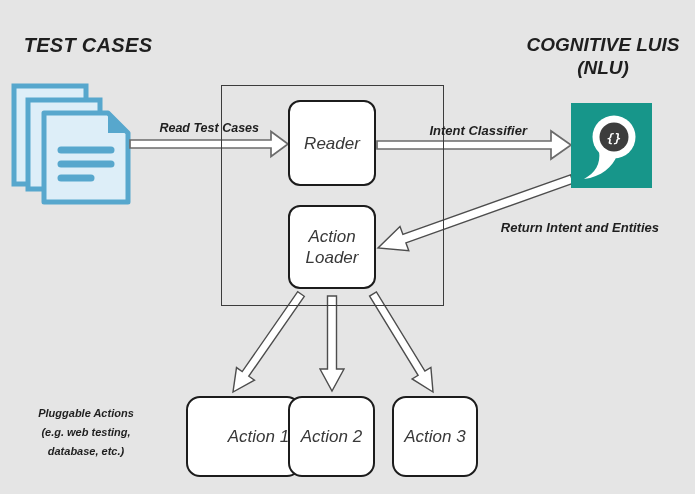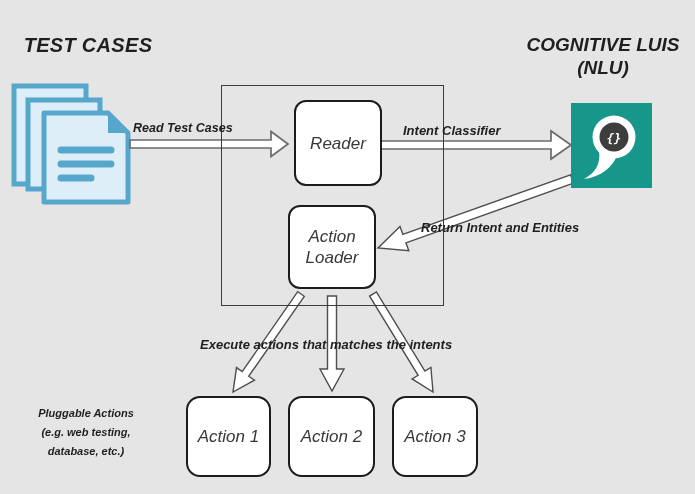--- a/index.html
+++ b/index.html
@@ -9,7 +9,7 @@
   }
   .abs{position:absolute;}
   .title{font-weight:bold;text-align:center;white-space:pre-line;color:#1f1f1f;}
-  .arrow-label{font-weight:bold;color:#1f1f1f;text-align:left;}
+  .arrow-label{font-weight:bold;color:#1f1f1f;text-align:right;}
   #arrow-layer{position:absolute;left:0;top:0;z-index:1;}
   #framework-rect{
     position:absolute;left:221px;top:85px;width:221px;height:219px;

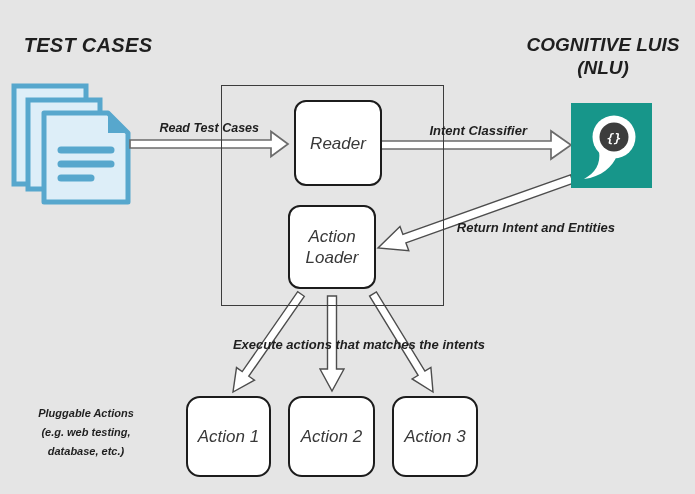--- a/index.html
+++ b/index.html
@@ -20,7 +20,7 @@
     border-radius:12px;display:flex;align-items:center;justify-content:center;
     font-size:17px;color:#383838;text-align:center;white-space:pre-line;line-height:21px;
   }
-  #reader-box{left:294px;top:100px;width:84px;height:82px;}
+  #reader-box{left:288px;top:100px;width:84px;height:82px;}
   #action-loader-box{left:288px;top:205px;width:84px;height:80px;}
   .action-box{top:396px;width:81px;height:77px;border-radius:14px;}
   #action-box-1{left:186px;}

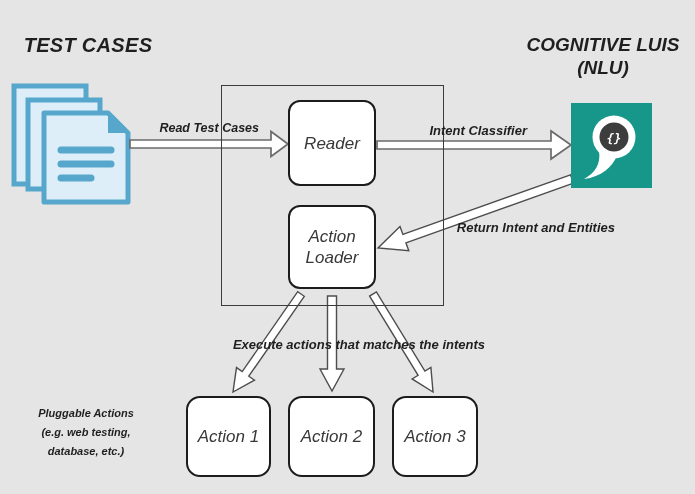--- a/index.html
+++ b/index.html
@@ -33,7 +33,7 @@
   #pluggable-actions-label{left:0px;top:404px;width:172px;font-size:11px;line-height:19px;}
   #read-test-cases-label{left:133px;top:121px;width:126px;font-size:12.5px;}
   #intent-classifier-label{left:403px;top:123px;width:124px;font-size:13px;}
-  #return-intent-label{left:421px;top:220px;width:194px;font-size:13px;}
+  #return-intent-label{left:465px;top:220px;width:194px;font-size:13px;}
   #execute-actions-label{left:200px;top:337px;width:285px;font-size:13px;}
   .label-layer{z-index:4;}
 </style>

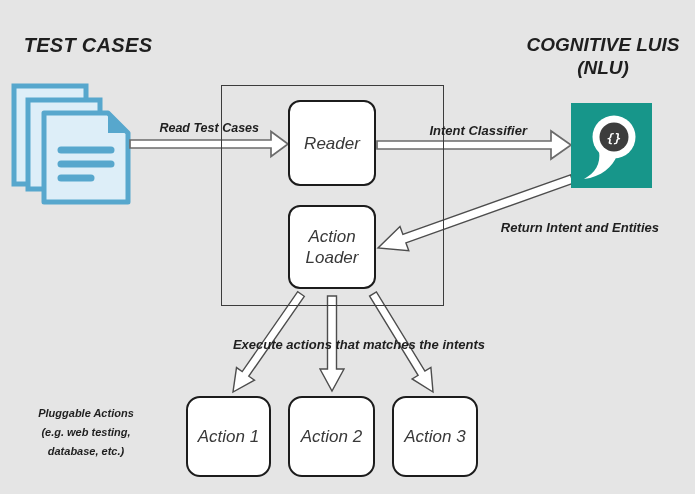--- a/index.html
+++ b/index.html
@@ -79,7 +79,6 @@
   <div class="abs arrow-label label-layer" id="read-test-cases-label">Read Test Cases</div>
   <div class="abs arrow-label label-layer" id="intent-classifier-label">Intent Classifier</div>
   <div class="abs arrow-label label-layer" id="return-intent-label">Return Intent and Entities</div>
-  <div class="abs arrow-label label-layer" id="execute-actions-label">Execute actions that matches the intents</div>
 
   <div class="node-box" id="reader-box">
     <span>Reader</span>

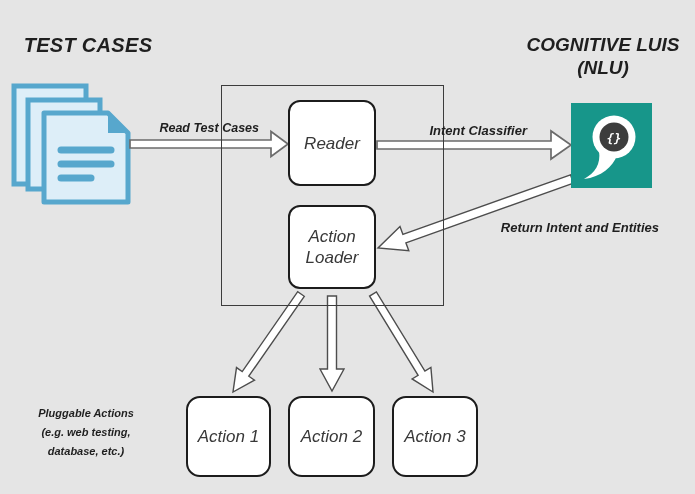--- a/index.html
+++ b/index.html
@@ -23,7 +23,7 @@
   #reader-box{left:288px;top:100px;width:84px;height:82px;}
   #action-loader-box{left:288px;top:205px;width:84px;height:80px;}
   .action-box{top:396px;width:81px;height:77px;border-radius:14px;}
-  #action-box-1{left:186px;}
+  #action-box-1{left:186px;padding-left:30px;}
   #action-box-2{left:288px;width:83px;}
   #action-box-3{left:392px;width:82px;}
   #luis-icon{position:absolute;left:571px;top:103px;width:81px;height:85px;z-index:3;}

